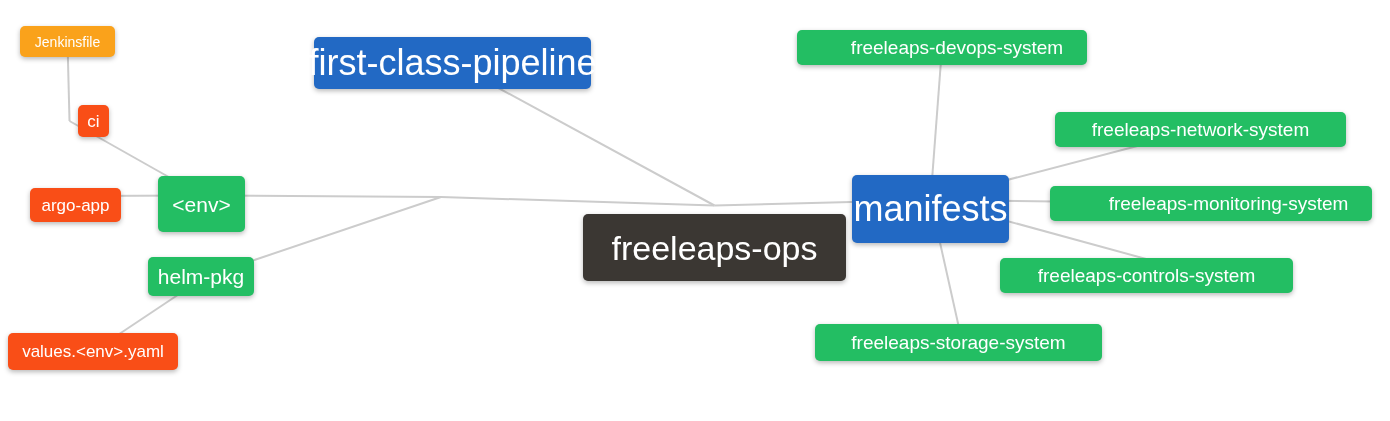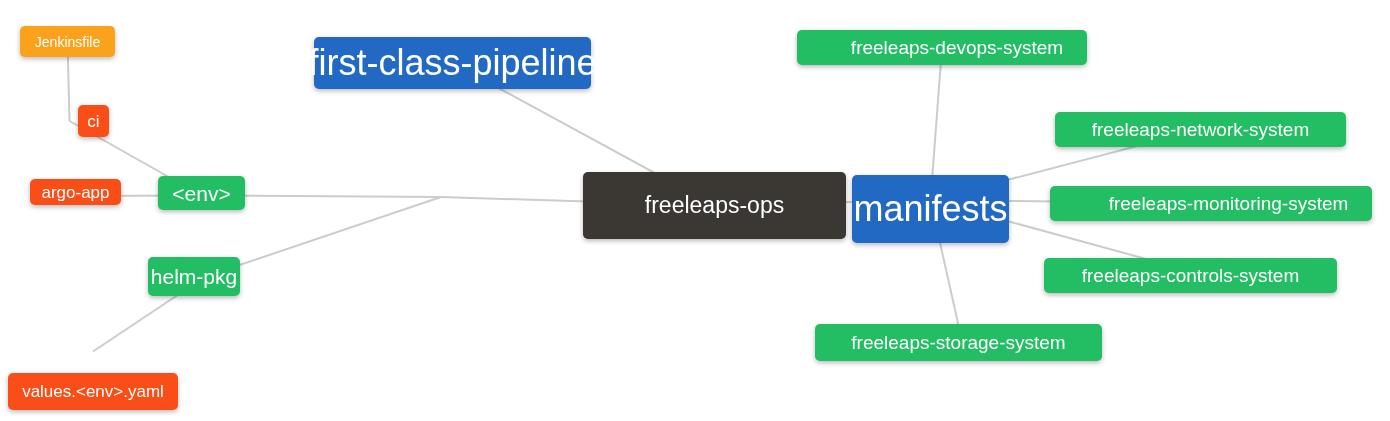--- a/index.html
+++ b/index.html
@@ -45,7 +45,7 @@
   
   #node-jenkinsfile { left: 20px;   top: 26px;  width: 95px;  height: 31px; }
   #node-ci          { left: 47px;   top: 105px; width: 31px;  height: 32px; margin-left: 31px; }
-  #node-argo-app    { left: 30px;   top: 179px; width: 91px;  height: 26px; }
+  #node-argo-app    { left: 30px;   top: 188px; width: 91px;  height: 34px; }
   #node-env         { left: 158px;  top: 176px; width: 87px;  height: 34px; }
   #node-helm-pkg    { left: 148px;  top: 257px; width: 92px; height: 39px; }
   #node-values-yaml { left: 8px;    top: 333px; width: 170px; height: 37px; margin-top: 40px; }

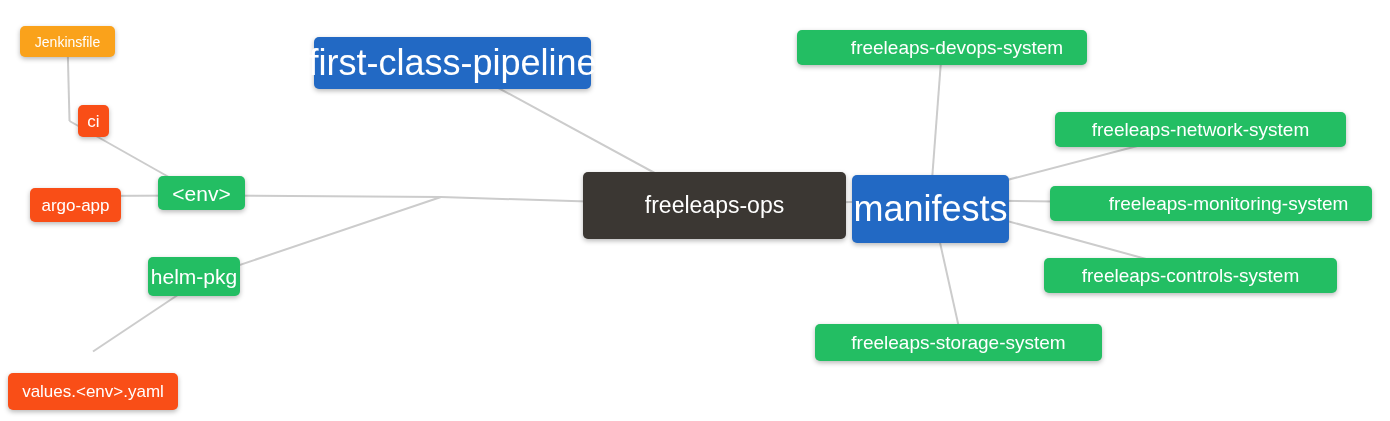--- a/index.html
+++ b/index.html
@@ -46,7 +46,7 @@
   #node-jenkinsfile { left: 20px;   top: 26px;  width: 95px;  height: 31px; }
   #node-ci          { left: 47px;   top: 105px; width: 31px;  height: 32px; margin-left: 31px; }
   #node-argo-app    { left: 30px;   top: 188px; width: 91px;  height: 34px; }
-  #node-env         { left: 158px;  top: 176px; width: 87px;  height: 34px; }
+  #node-env         { left: 158px;  top: 176px; width: 87px;  height: 56px; }
   #node-helm-pkg    { left: 148px;  top: 257px; width: 92px; height: 39px; }
   #node-values-yaml { left: 8px;    top: 333px; width: 170px; height: 37px; margin-top: 40px; }
   #node-fcp         { left: 314px;  top: 37px;  width: 277px; height: 52px; }

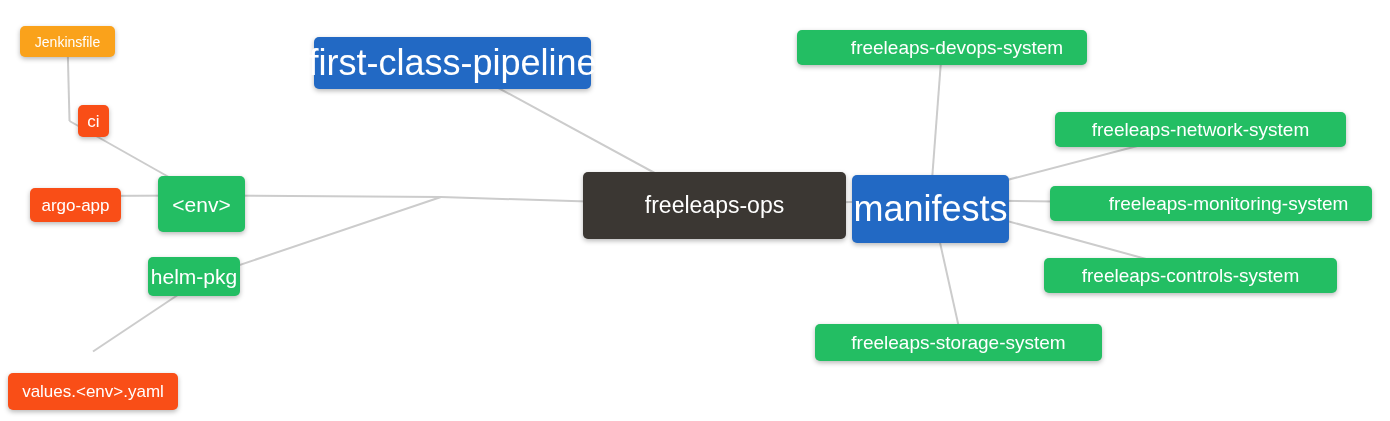--- a/index.html
+++ b/index.html
@@ -35,7 +35,7 @@
     box-sizing: border-box;
     line-height: 1;
   }
-  .node.root   { background: var(--root,   #3B3733); font-size: 23px; }
+  .node.root   { background: var(--root,   #3B3733); font-size: 34px; margin-top: 42px; }
   .node.level1 { background: var(--level1, #2269C4); font-size: 36px; }
   .node.level2 { background: var(--level2, #23BE63); font-size: 21px; }
   .node.level2sm { background: var(--level2, #23BE63); font-size: 19px; }

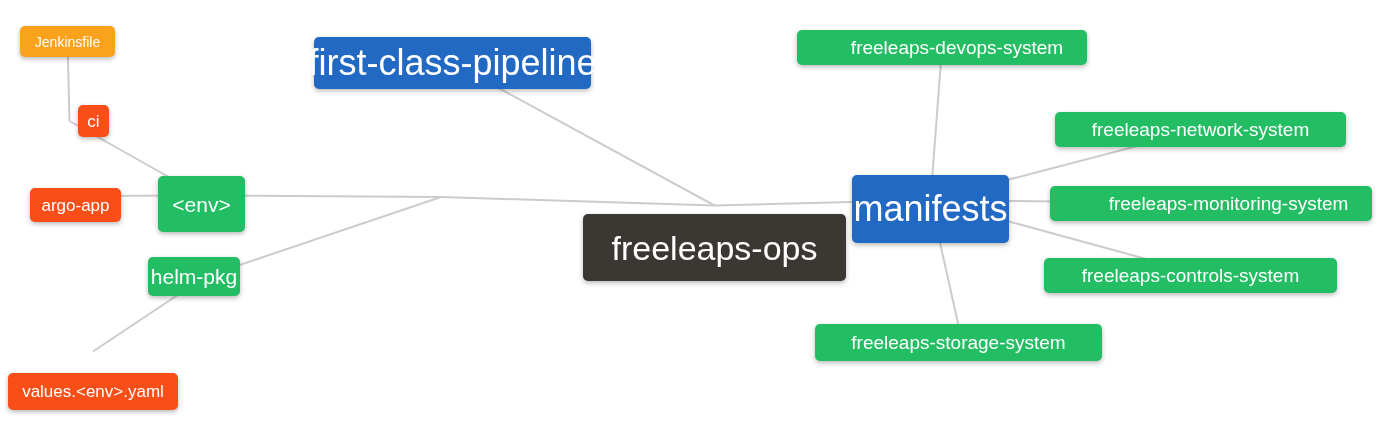--- a/index.html
+++ b/index.html
@@ -47,7 +47,7 @@
   #node-ci          { left: 47px;   top: 105px; width: 31px;  height: 32px; margin-left: 31px; }
   #node-argo-app    { left: 30px;   top: 188px; width: 91px;  height: 34px; }
   #node-env         { left: 158px;  top: 176px; width: 87px;  height: 56px; }
-  #node-helm-pkg    { left: 148px;  top: 257px; width: 92px; height: 39px; }
+  #node-helm-pkg    { left: 148px;  top: 257px; width: 106px; height: 39px; }
   #node-values-yaml { left: 8px;    top: 333px; width: 170px; height: 37px; margin-top: 40px; }
   #node-fcp         { left: 314px;  top: 37px;  width: 277px; height: 52px; }
   #node-service     { left: 316px;  top: 172px; width: 250px; height: 50px; }

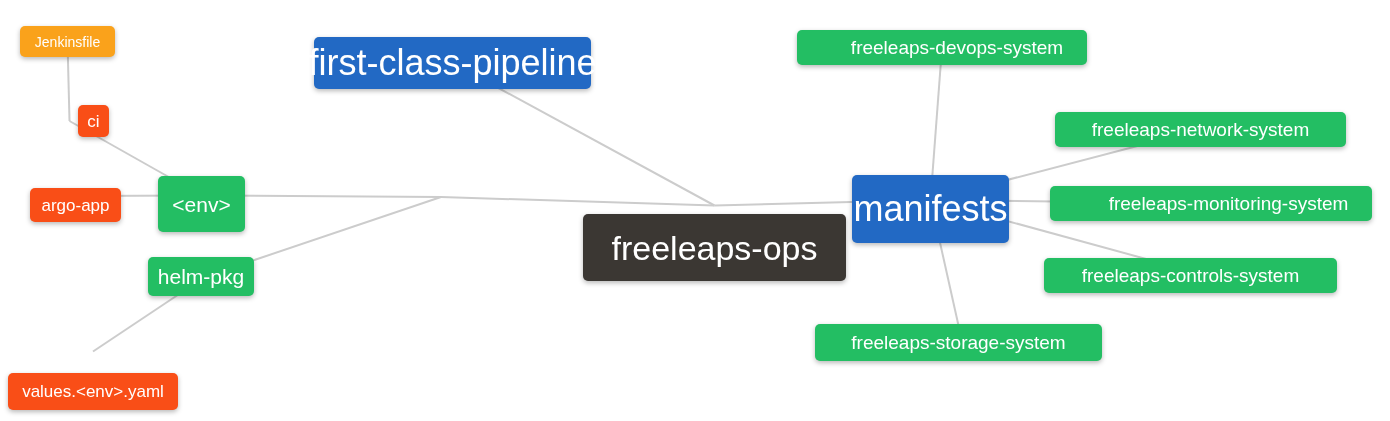--- a/index.html
+++ b/index.html
@@ -56,7 +56,7 @@
   #node-devops      { left: 797px;  top: 30px;  width: 290px; height: 35px; padding-left: 30px; }
   #node-network     { left: 1055px; top: 112px; width: 291px; height: 35px; }
   #node-monitoring  { left: 1050px; top: 186px; width: 322px; height: 35px; padding-left: 35px; }
-  #node-controls    { left: 1044px; top: 258px; width: 293px; height: 35px; }
+  #node-controls    { left: 1000px; top: 258px; width: 293px; height: 35px; }
   #node-storage     { left: 815px;  top: 324px; width: 287px; height: 37px; }
 </style>
 </head>

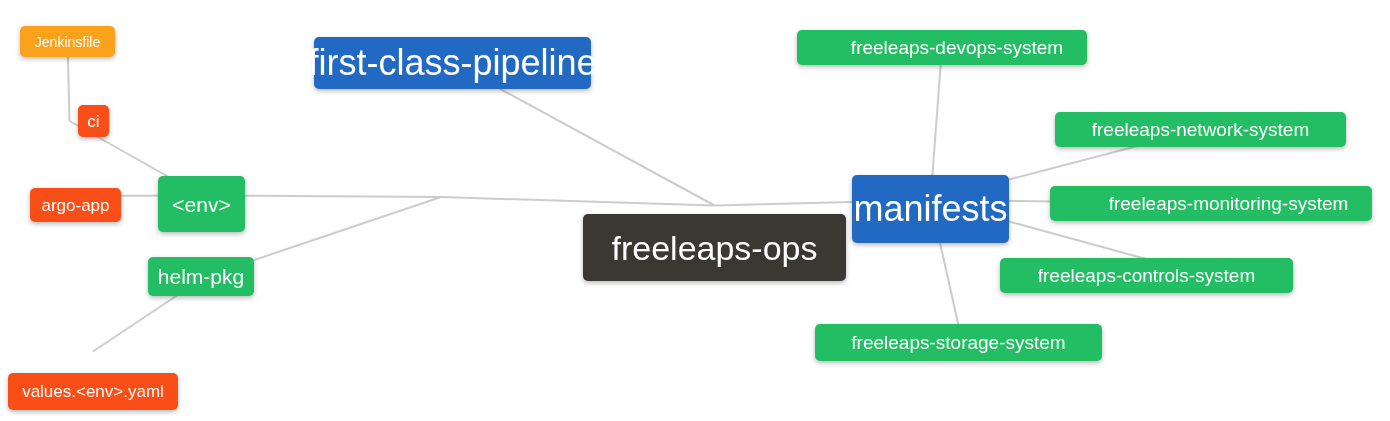--- a/index.html
+++ b/index.html
@@ -48,7 +48,7 @@
   #node-argo-app    { left: 30px;   top: 188px; width: 91px;  height: 34px; }
   #node-env         { left: 158px;  top: 176px; width: 87px;  height: 56px; }
   #node-helm-pkg    { left: 148px;  top: 257px; width: 106px; height: 39px; }
-  #node-values-yaml { left: 8px;    top: 333px; width: 170px; height: 37px; margin-top: 40px; }
+  #node-values-yaml { left: 8px;    top: 333px; width: 170px; height: 37px; }
   #node-fcp         { left: 314px;  top: 37px;  width: 277px; height: 52px; }
   #node-service     { left: 316px;  top: 172px; width: 250px; height: 50px; }
   #node-root        { left: 583px;  top: 172px; width: 263px; height: 67px; }

